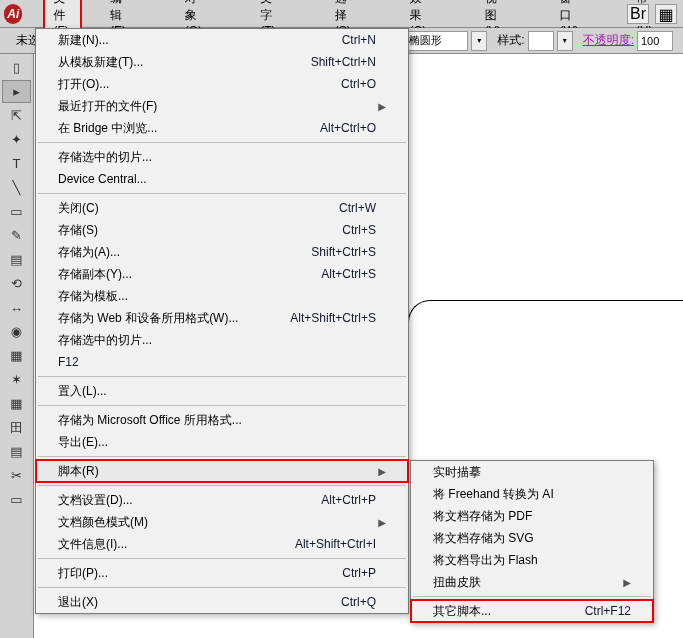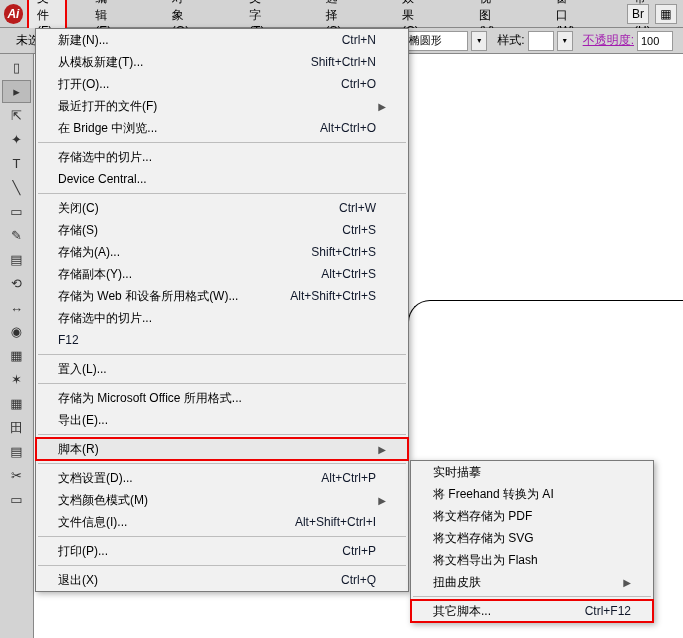--- a/index.html
+++ b/index.html
@@ -4,7 +4,7 @@
 <style>
   body { margin:0; font-family:"Microsoft YaHei","SimSun",Arial,sans-serif; font-size:12px; background:#fff; color:#000; width:683px; height:638px; overflow:hidden; position:relative; }
   .topbar { position:absolute; left:0; right:0; top:0; height:28px; background:#d3d3d3; border-bottom:1px solid #888; display:flex; align-items:center; padding-left:4px; box-sizing:border-box; }
-  .ai-logo { width:24px; height:20px; background:#b91c1c; color:#fff; display:flex; align-items:center; justify-content:center; font-weight:bold; font-size:12px; border-radius:10px; margin-right:4px; font-style:italic; }
+  .ai-logo { width:24px; height:20px; background:#b91c1c; color:#fff; display:flex; align-items:center; justify-content:center; font-weight:bold; font-size:12px; border-radius:10px; margin-right:21px; font-style:italic; }
   .menu-item { padding:3px 28px; cursor:default; }
   .menu-item.open { border:2px solid #e00; padding:1px 8px; background:#e8e8e8; }
   .top-right { position:absolute; right:6px; top:4px; display:flex; gap:6px; align-items:center; }

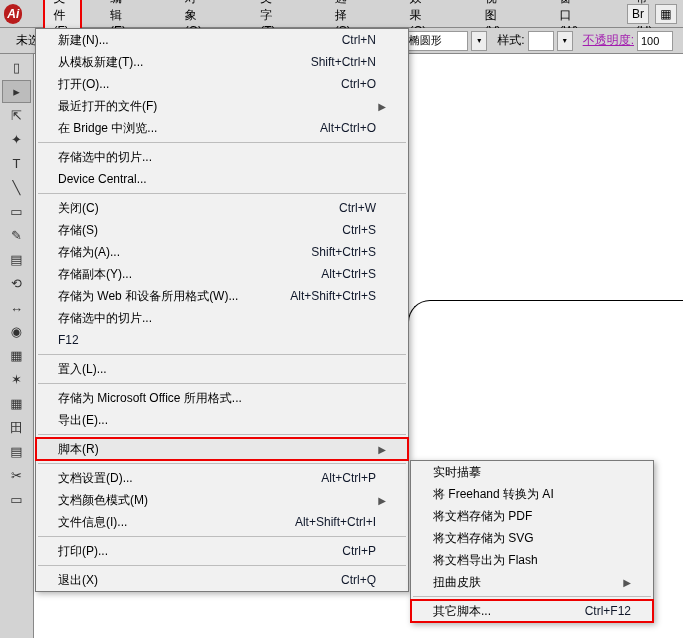--- a/index.html
+++ b/index.html
@@ -8,7 +8,7 @@
   .menu-item { padding:3px 28px; cursor:default; }
   .menu-item.open { border:2px solid #e00; padding:1px 8px; background:#e8e8e8; }
   .top-right { position:absolute; right:6px; top:4px; display:flex; gap:6px; align-items:center; }
-  .tiny-btn { width:20px; height:18px; border:1px solid #999; background:#eee; display:flex; align-items:center; justify-content:center; font-size:12px; }
+  .tiny-btn { width:20px; height:18px; border:1px solid #999; background:#eee; display:flex; align-items:center; justify-content:center; font-size:16px; }
   .strokebar { position:absolute; left:0; right:0; top:28px; height:26px; background:#d3d3d3; border-bottom:1px solid #888; display:flex; align-items:center; padding-left:16px; box-sizing:border-box; }
   .spacer { flex:1 }
   .field { display:flex; align-items:center; gap:3px; margin-right:10px; }

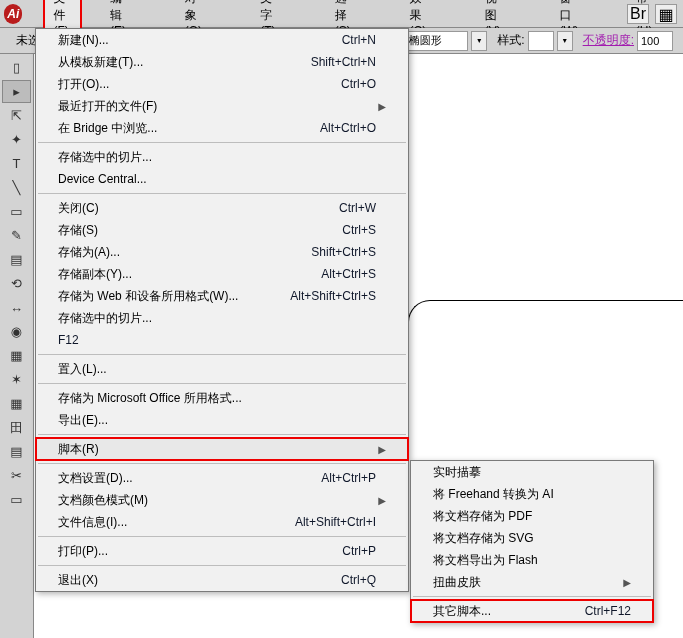--- a/index.html
+++ b/index.html
@@ -150,6 +150,10 @@
       <span class="arrow"></span>
     </div>
     <div class="di">
+      <span class="lbl">存储为模板...</span>
+      <span class="arrow"></span>
+    </div>
+    <div class="di">
       <span class="lbl">存储为 Web 和设备所用格式(W)...</span>
       <span class="sc">Alt+Shift+Ctrl+S</span>
       <span class="arrow"></span>

